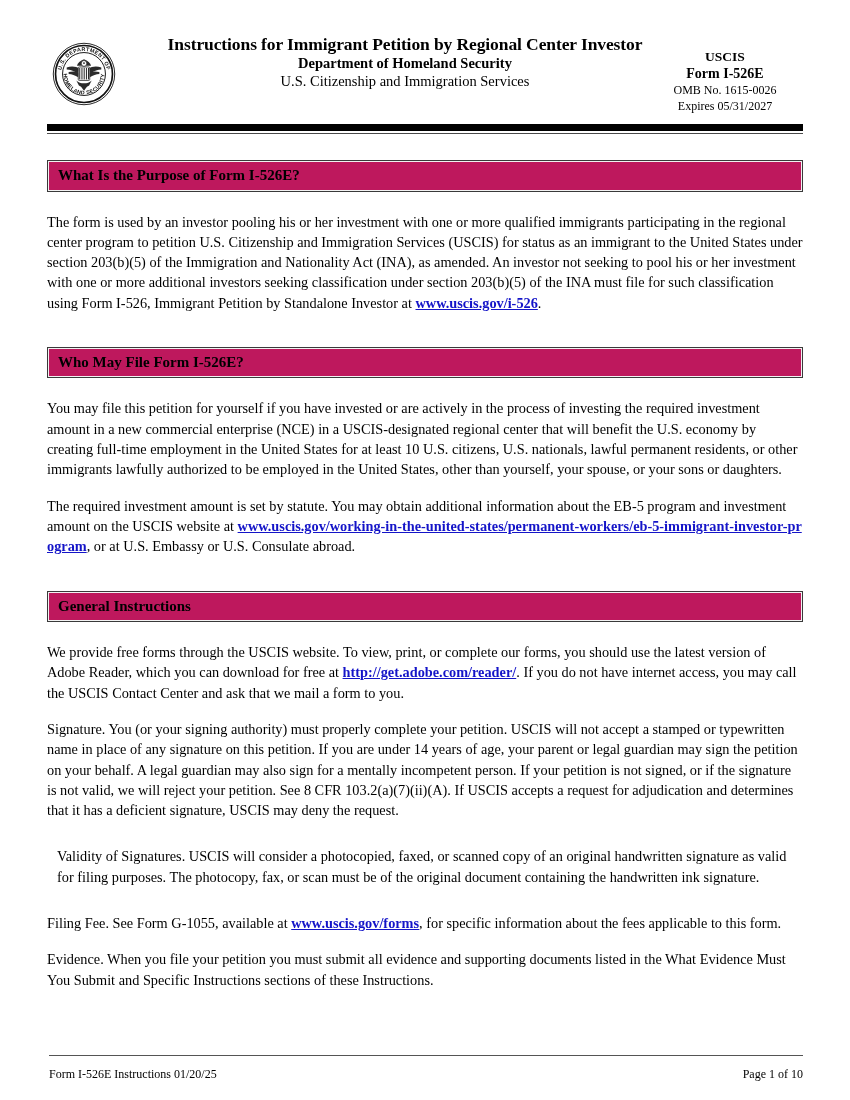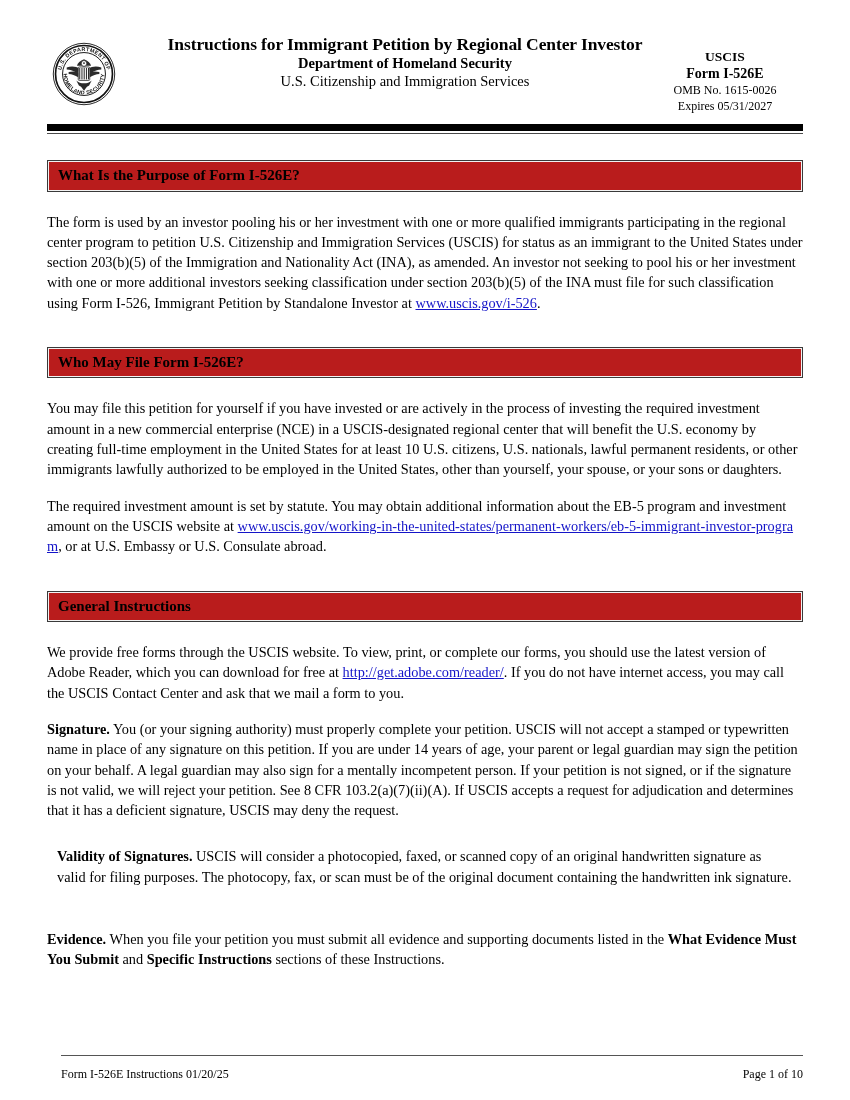--- a/index.html
+++ b/index.html
@@ -96,7 +96,7 @@
 
   
   .section-bar {
-    background: #b91c1c;
+    background: #be185d;
     border: 1px solid #3a3a3a;
     box-shadow: inset 0 0 0 1px #f2f2f2;
     padding: 6px 10px 7px 10px;

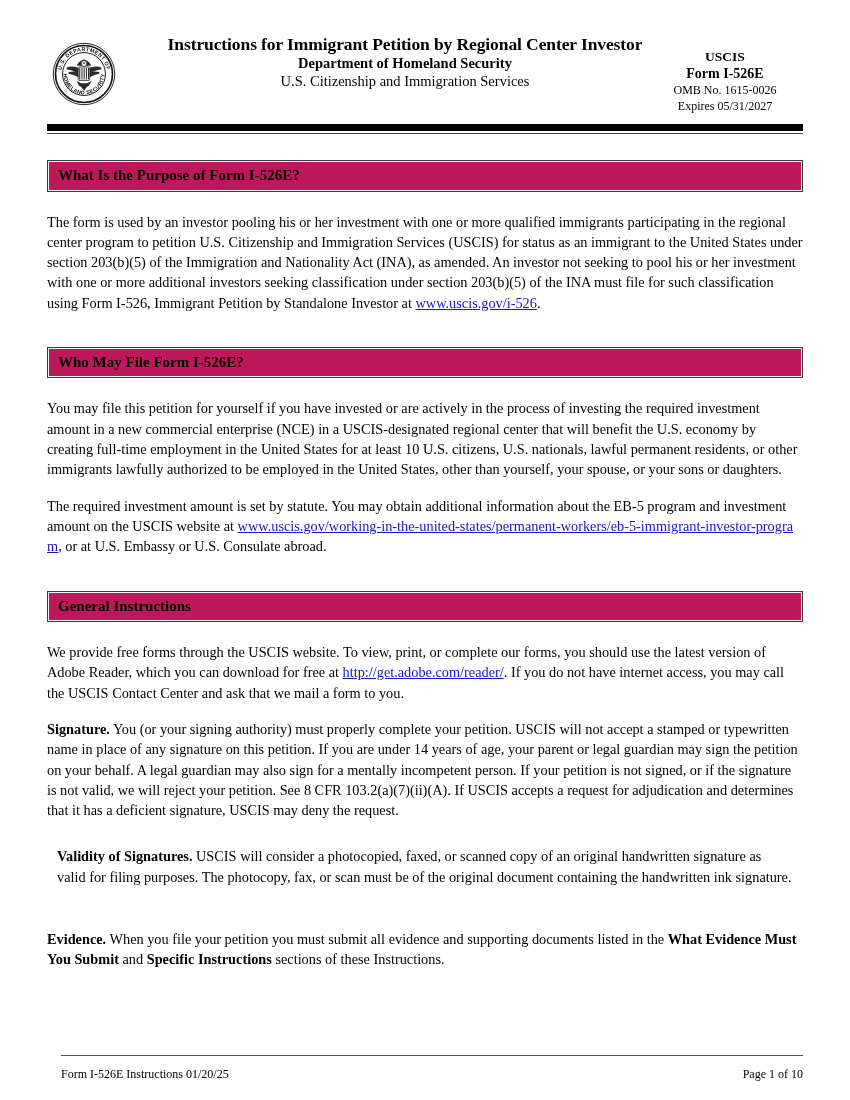--- a/index.html
+++ b/index.html
@@ -114,7 +114,7 @@
   b, .bold { font-weight: bold; }
   .lnk {
     color: #1414c8;
-    font-weight: normal;
+    font-weight: bold;
     text-decoration: underline;
     word-break: break-all;
     margin-top: 32px;

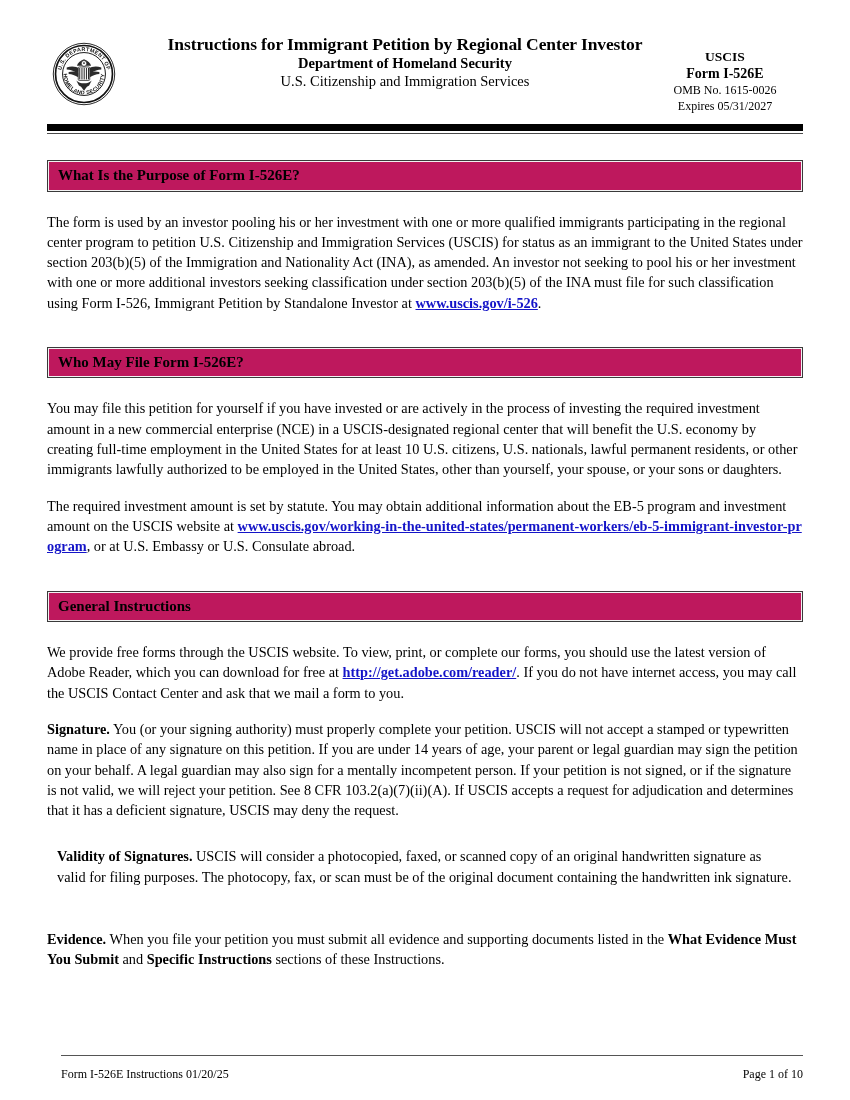--- a/index.html
+++ b/index.html
@@ -111,7 +111,7 @@
     line-height: 1.42;
     text-align: left;
   }
-  b, .bold { font-weight: bold; }
+  b, .bold { font-weight: normal; }
   .lnk {
     color: #1414c8;
     font-weight: bold;

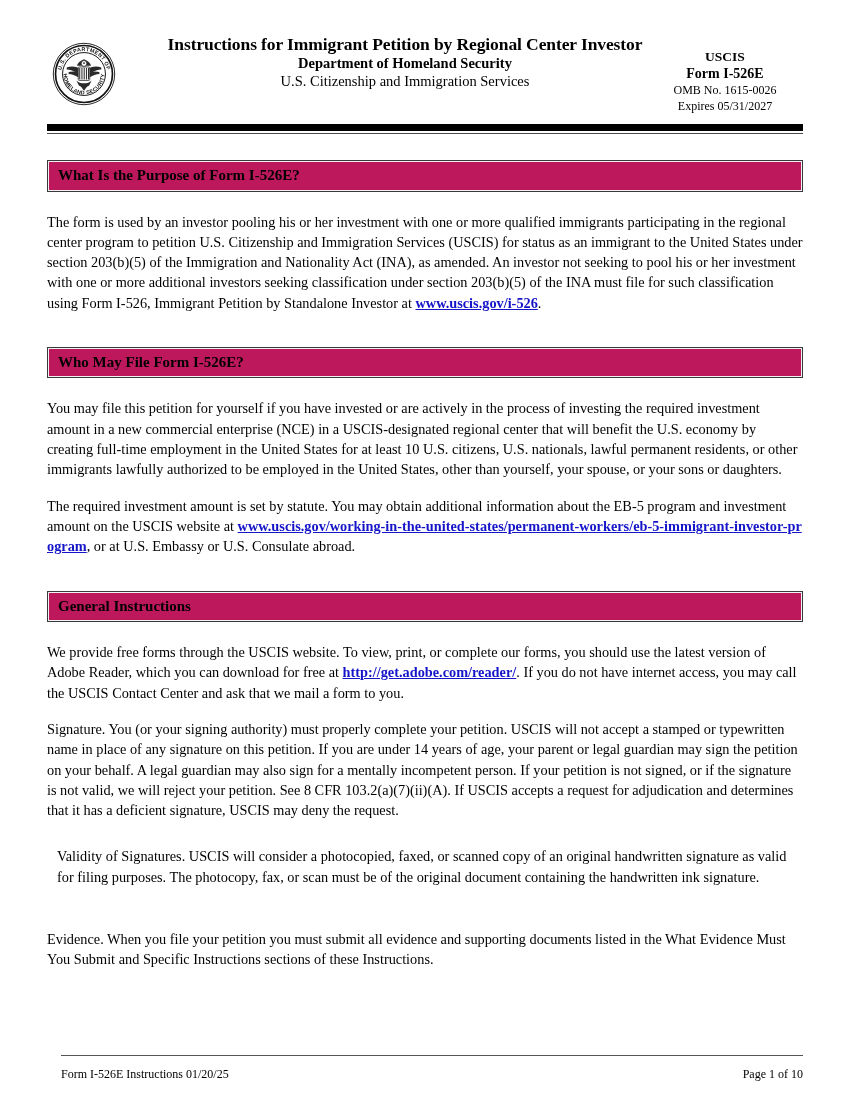--- a/index.html
+++ b/index.html
@@ -221,6 +221,7 @@
       <div class="sp-16" style="height: 16px;"></div>
       <p class="body-p" style="margin: 10px;"><b>Validity of Signatures.</b><span>  USCIS will consider a photocopied, faxed, or scanned copy of an original handwritten signature as valid for filing purposes.  The photocopy, fax, or scan must be of the original document containing the handwritten ink signature.</span></p>
       <div class="sp-16" style="height: 16px;"></div>
+      <p class="body-p" style="margin: 0px;"><b>Filing Fee.</b><span>  See Form G-1055, available at </span><a class="lnk" href="#">www.uscis.gov/forms</a><span>, for specific information about the fees applicable to this form.</span></p>
       <div class="sp-16" style="height: 16px;"></div>
       <p class="body-p" style="margin: 0px;"><b>Evidence.</b><span>  When you file your petition you must submit all evidence and supporting documents listed in the </span><b>What Evidence Must You Submit</b><span> and </span><b>Specific Instructions</b><span> sections of these Instructions.</span></p>
     </div>

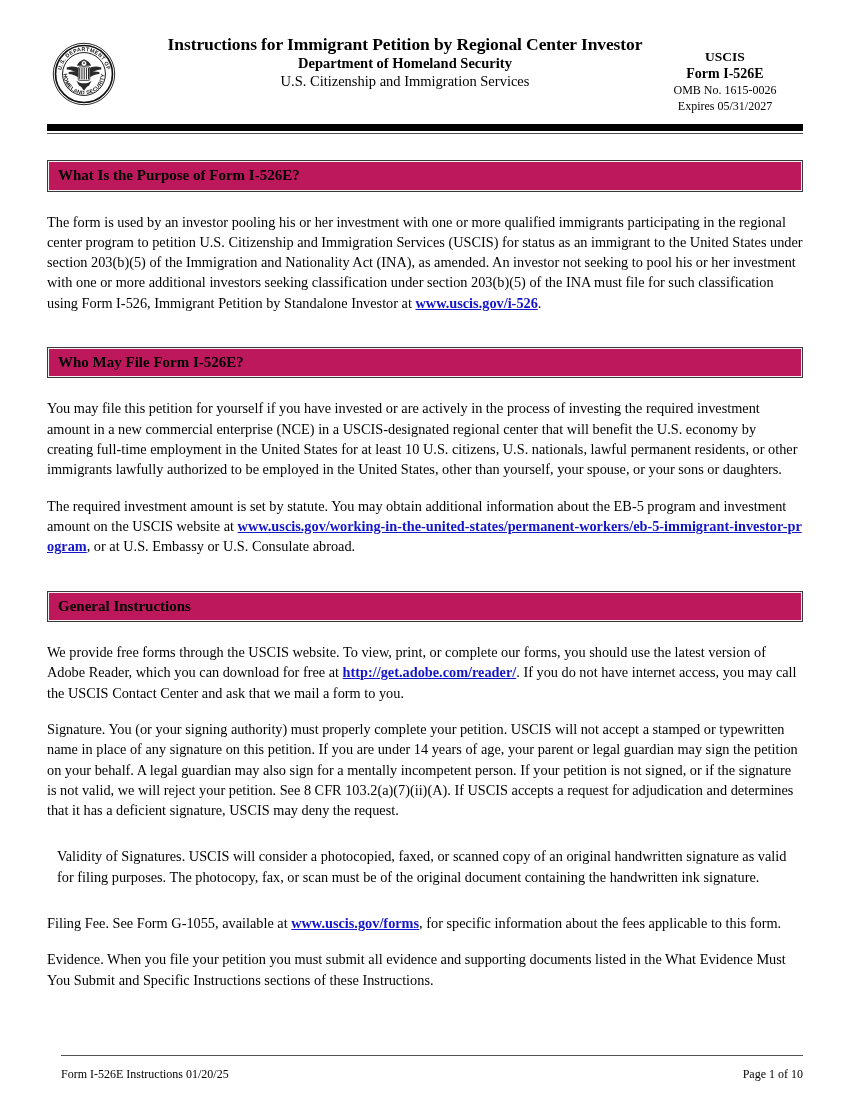--- a/index.html
+++ b/index.html
@@ -126,7 +126,7 @@
   
   .footer {
     position: absolute;
-    left: 61px;
+    left: 49px;
     right: 47px;
     bottom: 18px;
   }

